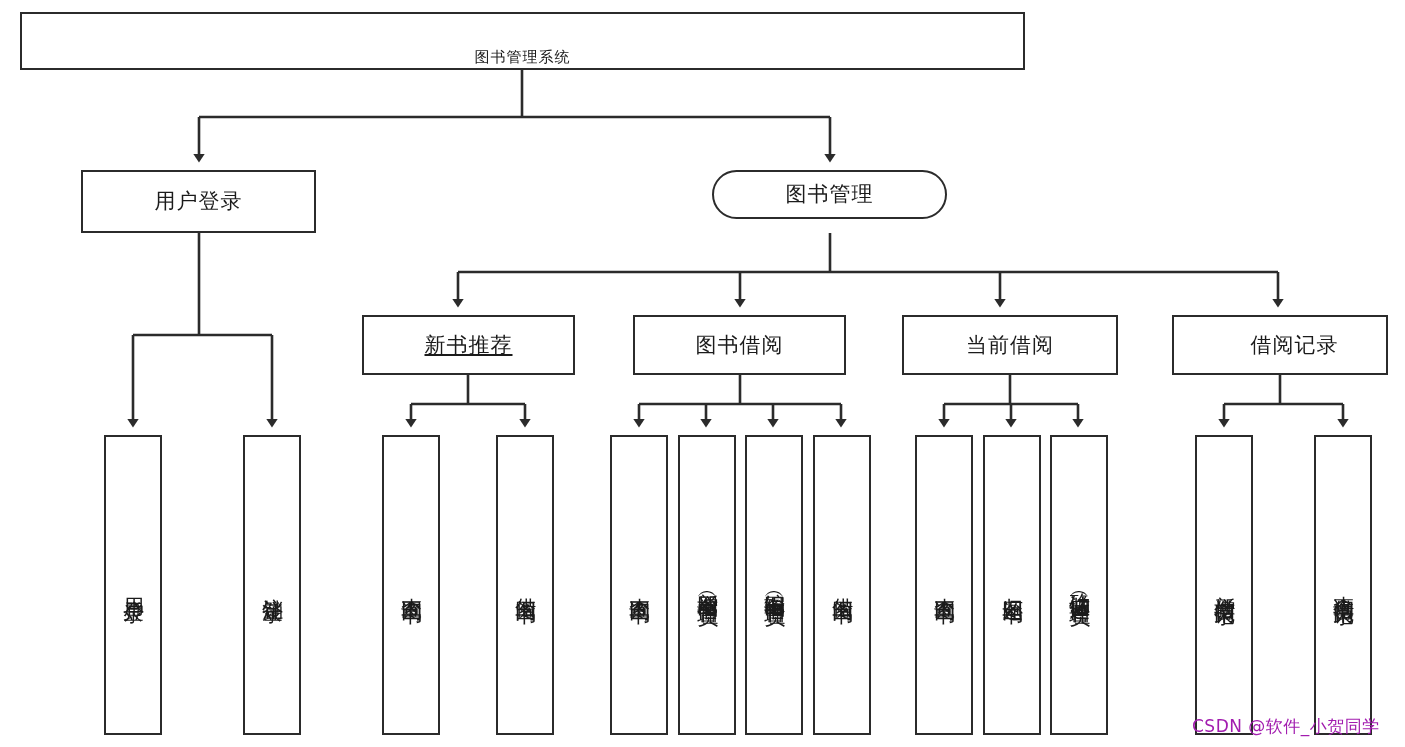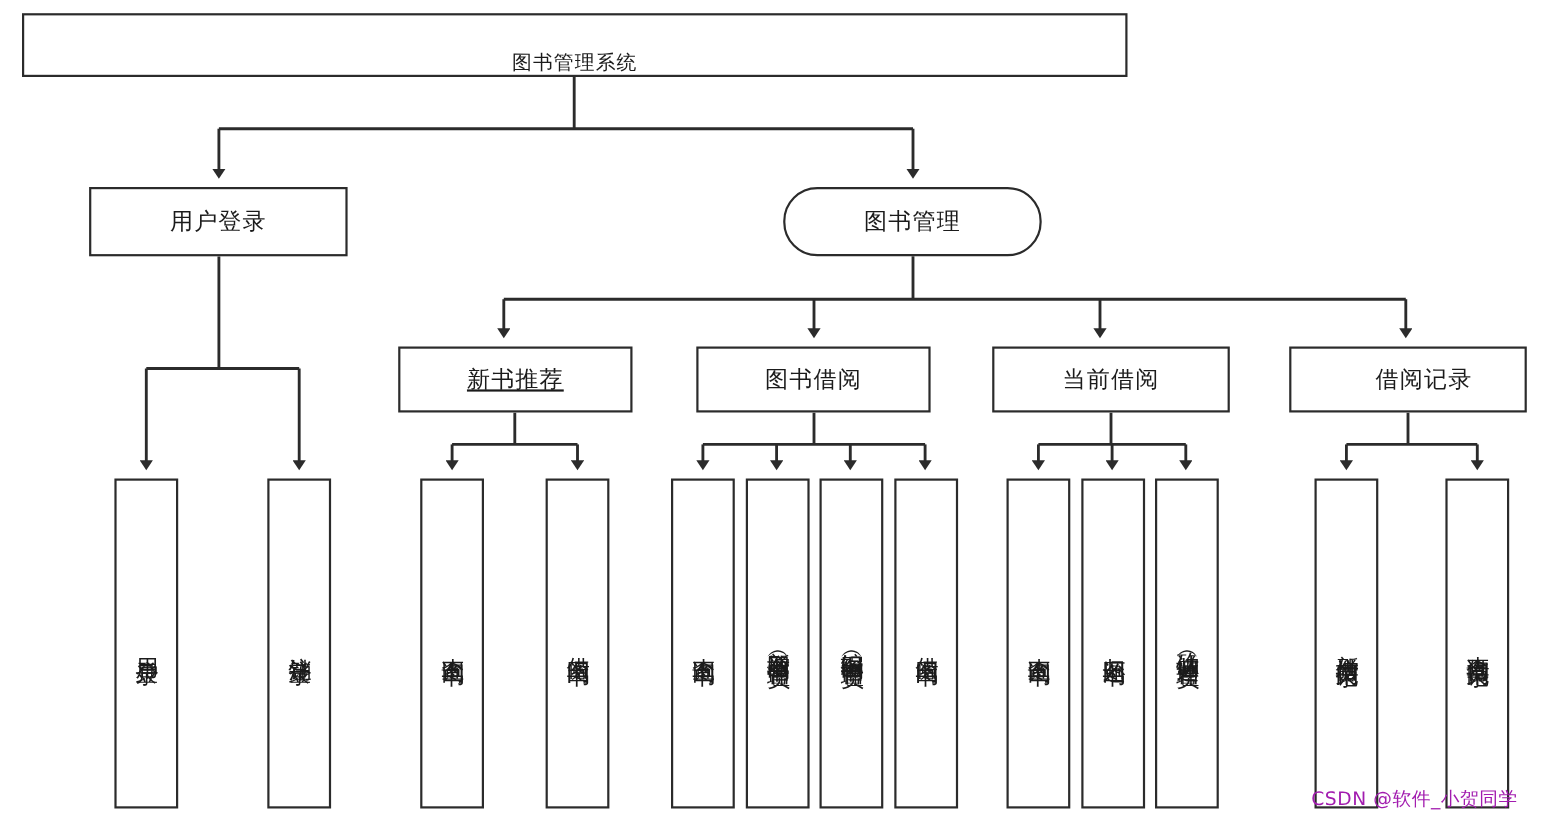--- a/index.html
+++ b/index.html
@@ -46,7 +46,7 @@
     font-size: 21px;
   }
   .node.root .label {
-    font-size: 18px;
+    font-size: 15px;
     margin-top: 34px;
   }
   

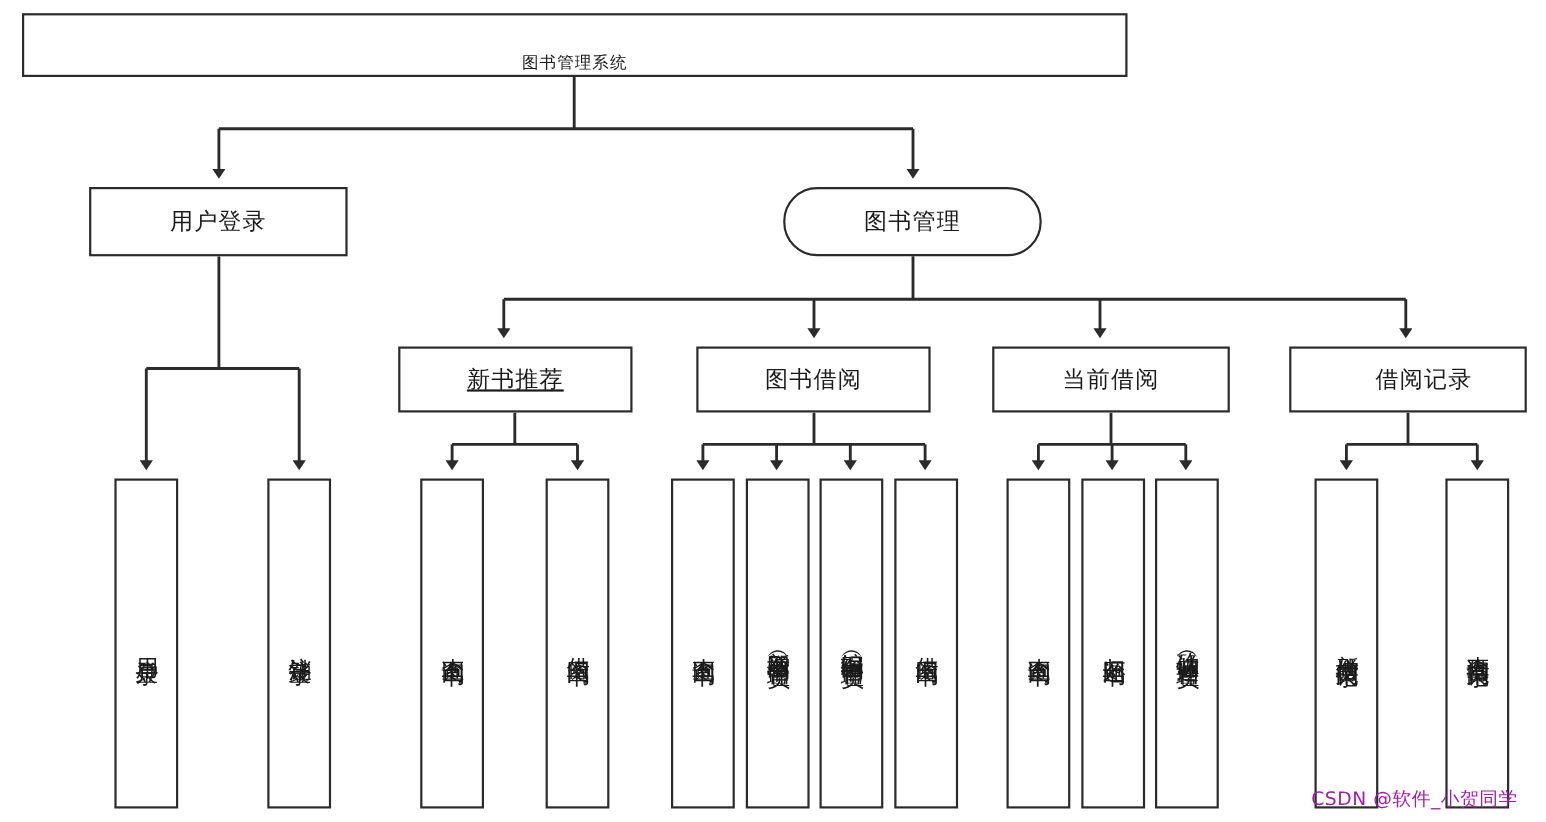--- a/index.html
+++ b/index.html
@@ -134,7 +134,7 @@
   <div class="node horiz" style="left:81px; top:170px; width:235px; height:63px;">
     <span class="label">用户登录</span>
   </div>
-  <div class="node horiz" style="left:712px; top:170px; width:235px; height:63px;border-radius:31px;">
+  <div class="node horiz" style="left:712px; top:170px; width:235px; height:49px;border-radius:31px;">
     <span class="label">图书管理</span>
   </div>
 

